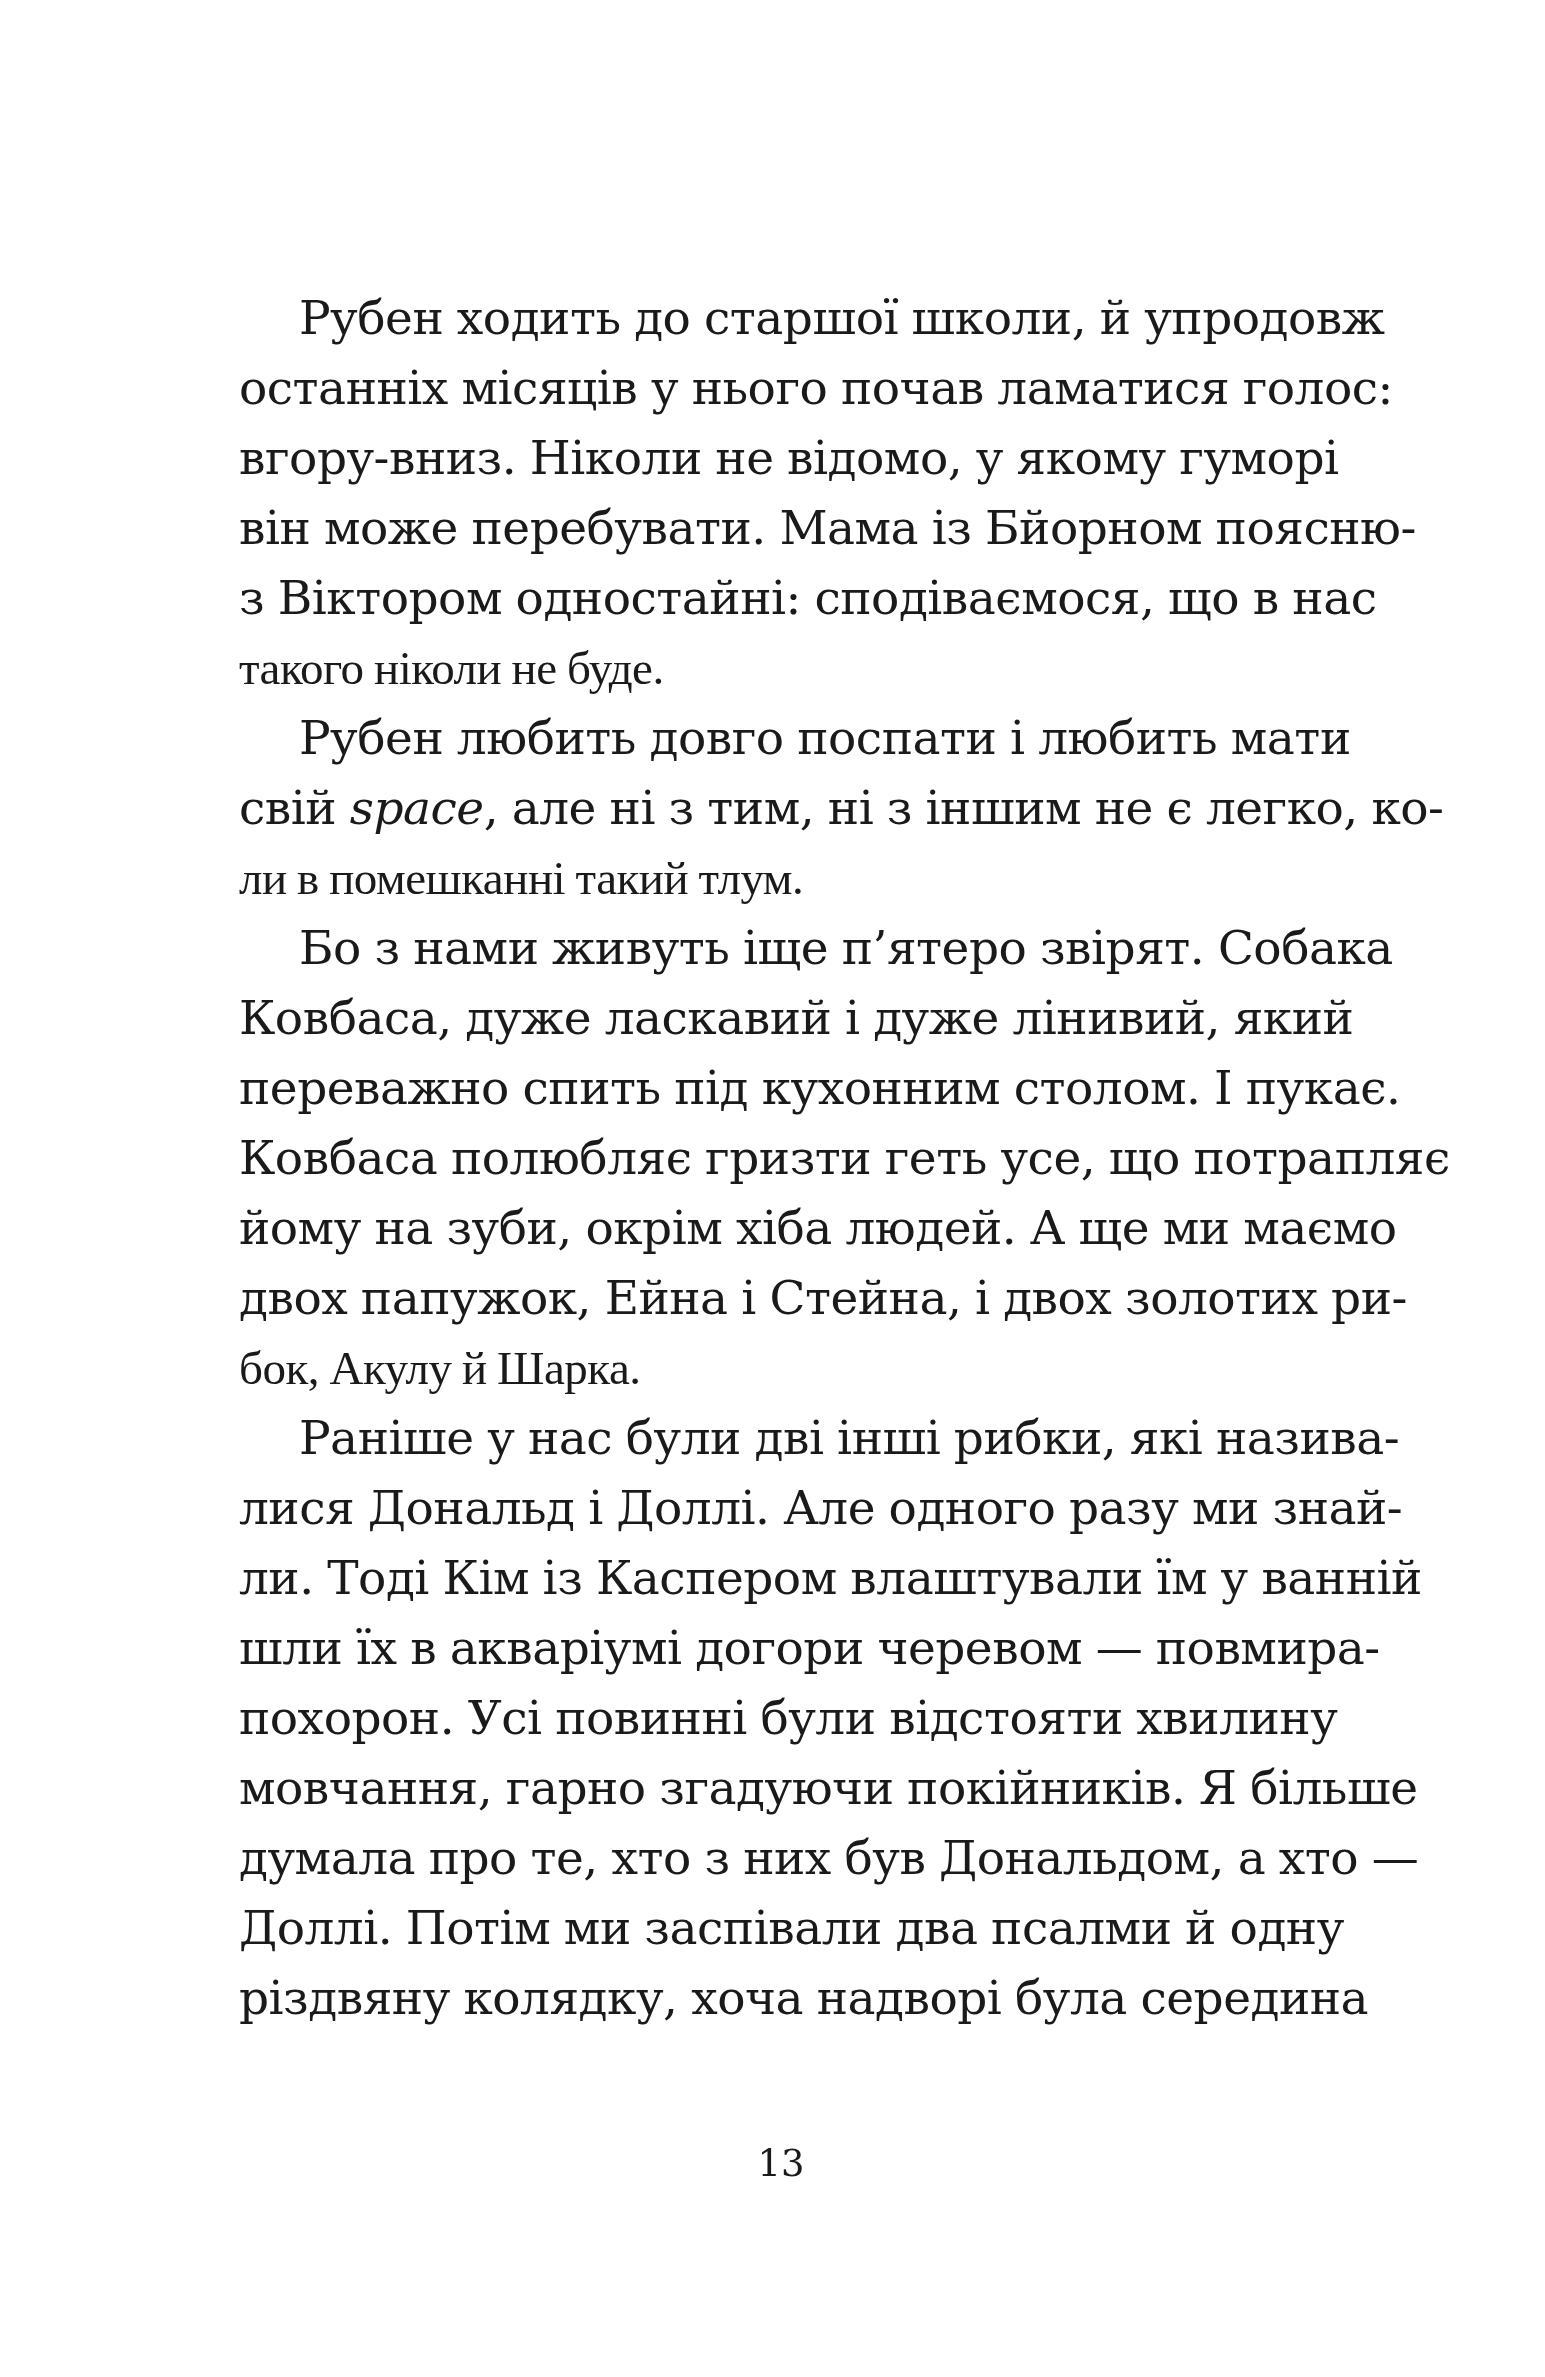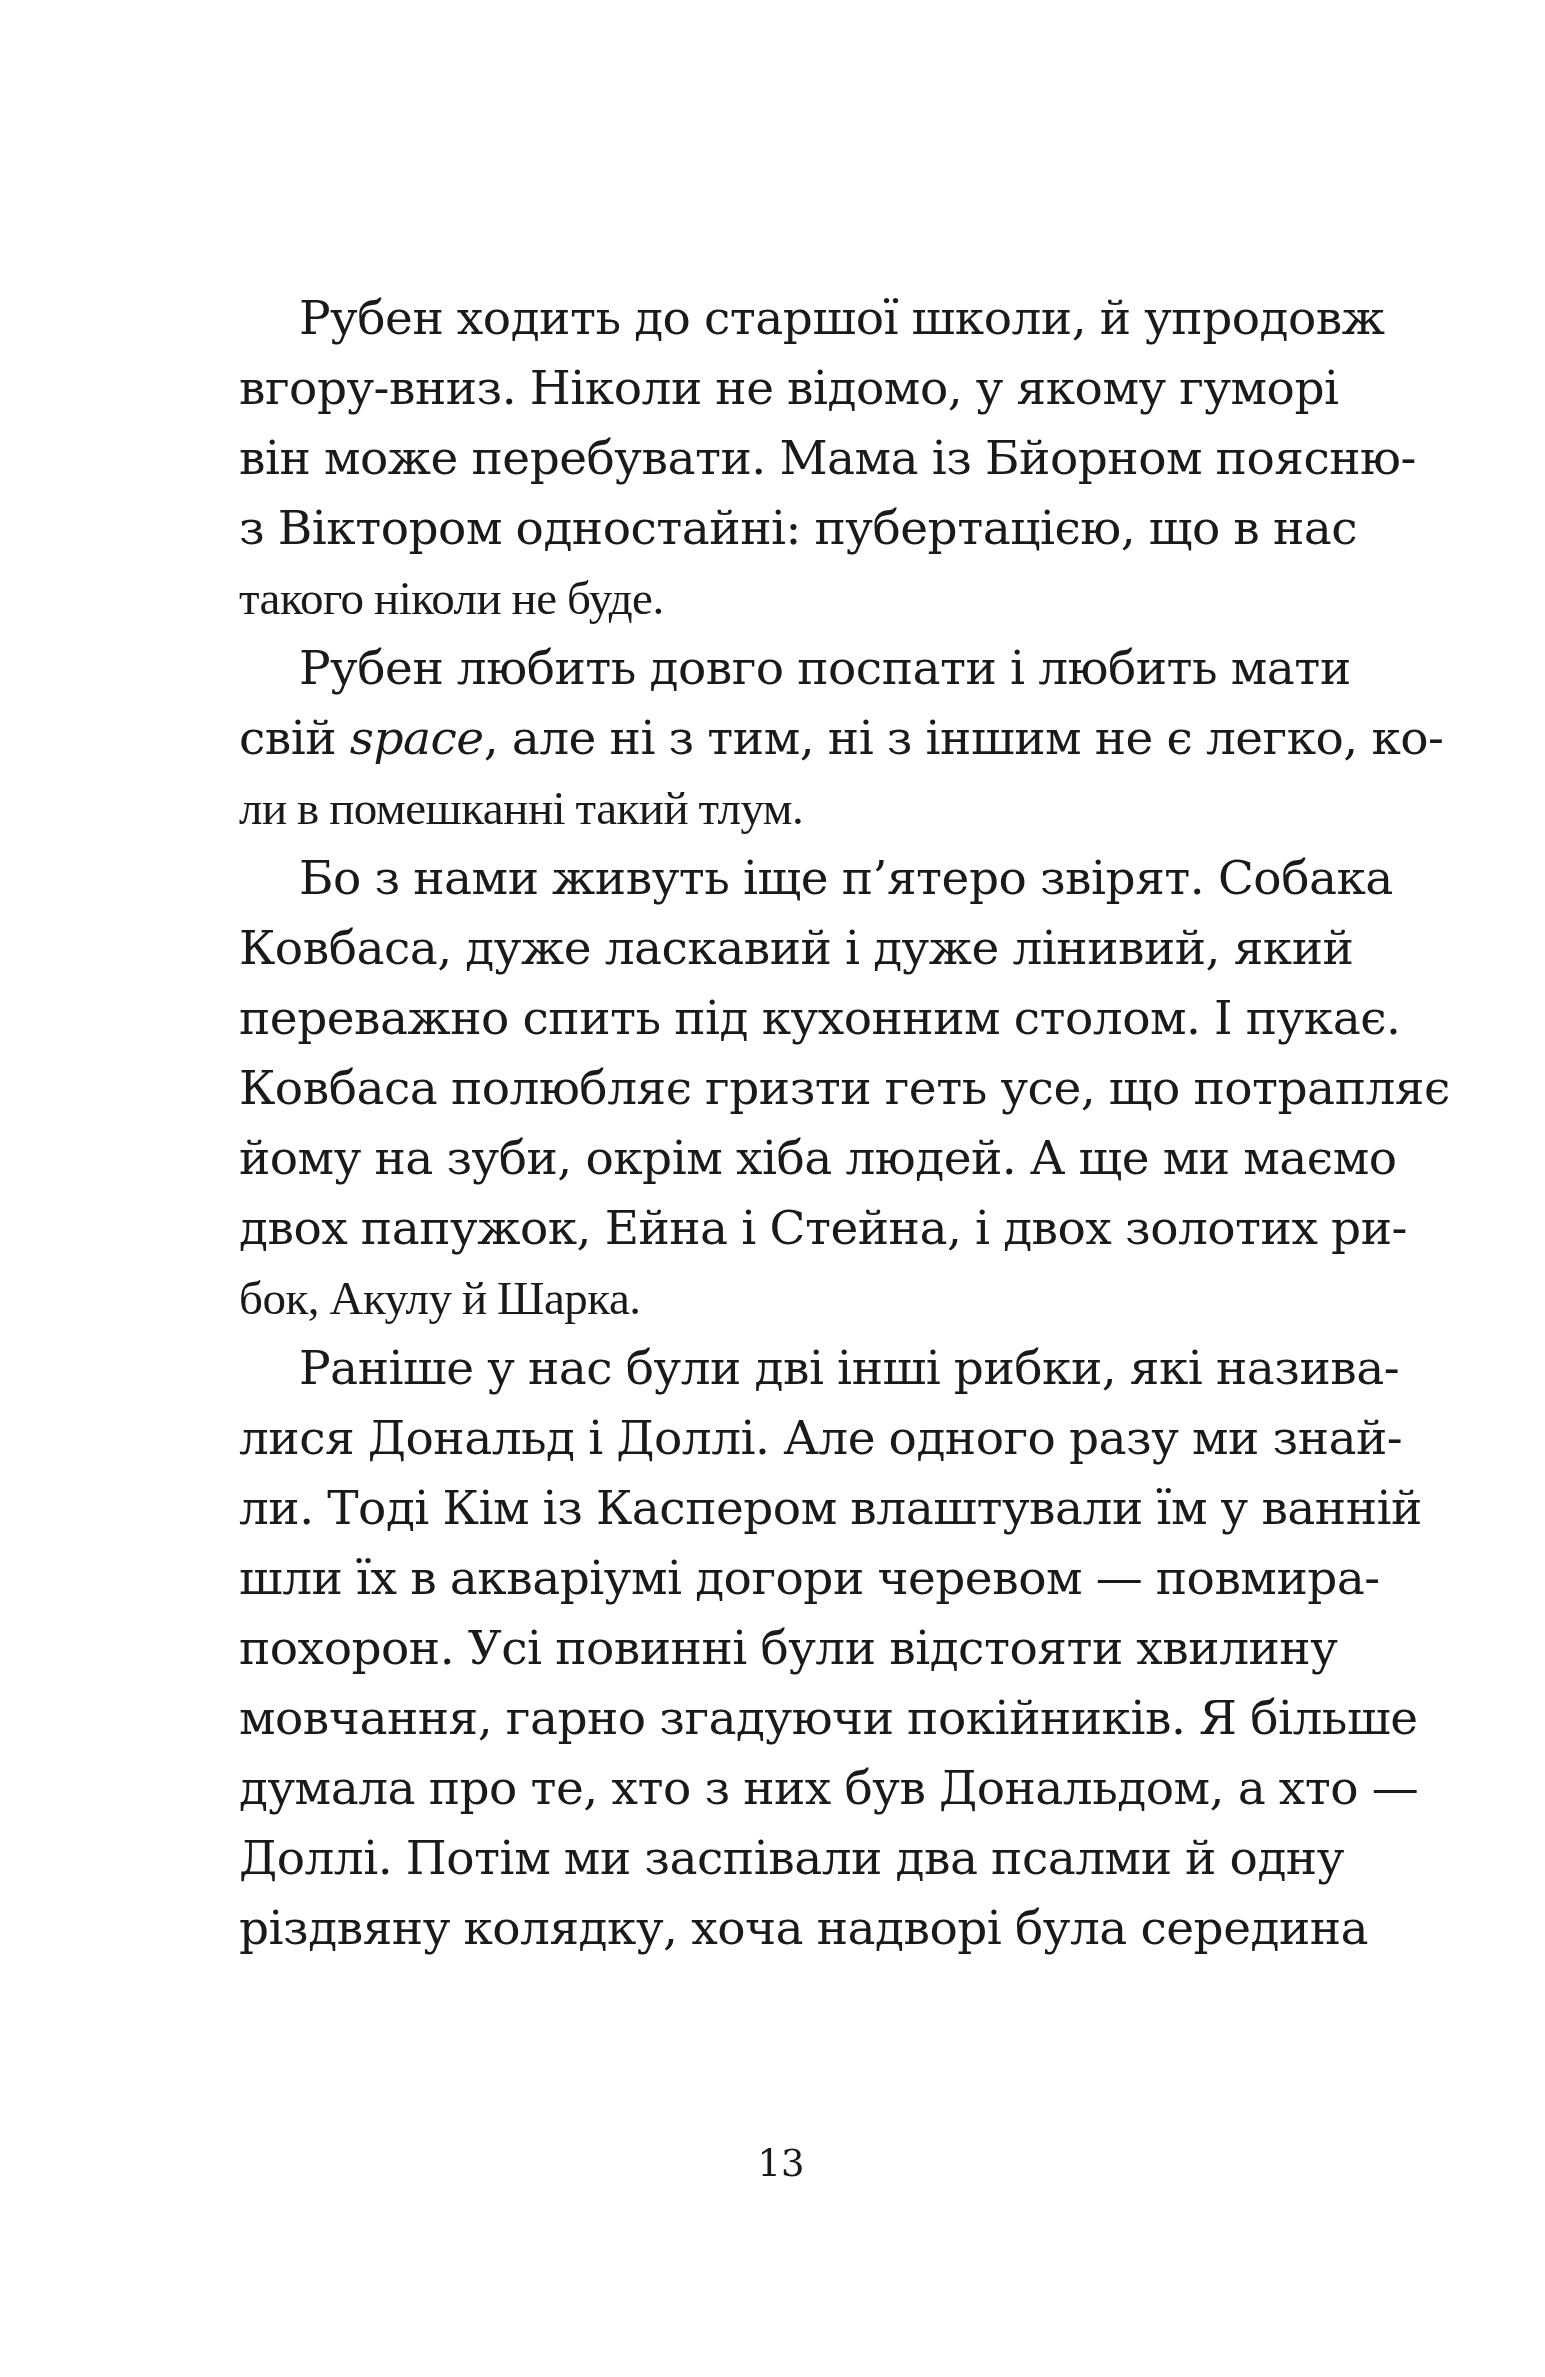--- a/index.html
+++ b/index.html
@@ -44,6 +44,7 @@
 
   <div>
     <span class="line indent">Рубен ходить до старшої школи, й упродовж</span>
+    <span class="line">останніх місяців у нього почав ламатися голос:</span>
     <span class="line">вгору-вниз. Ніколи не відомо, у якому гуморі</span>
     <span class="line">він може перебувати. Мама із Бйорном поясню-</span>
     <span class="line">з Віктором одностайні: пубертацією, що в нас</span>

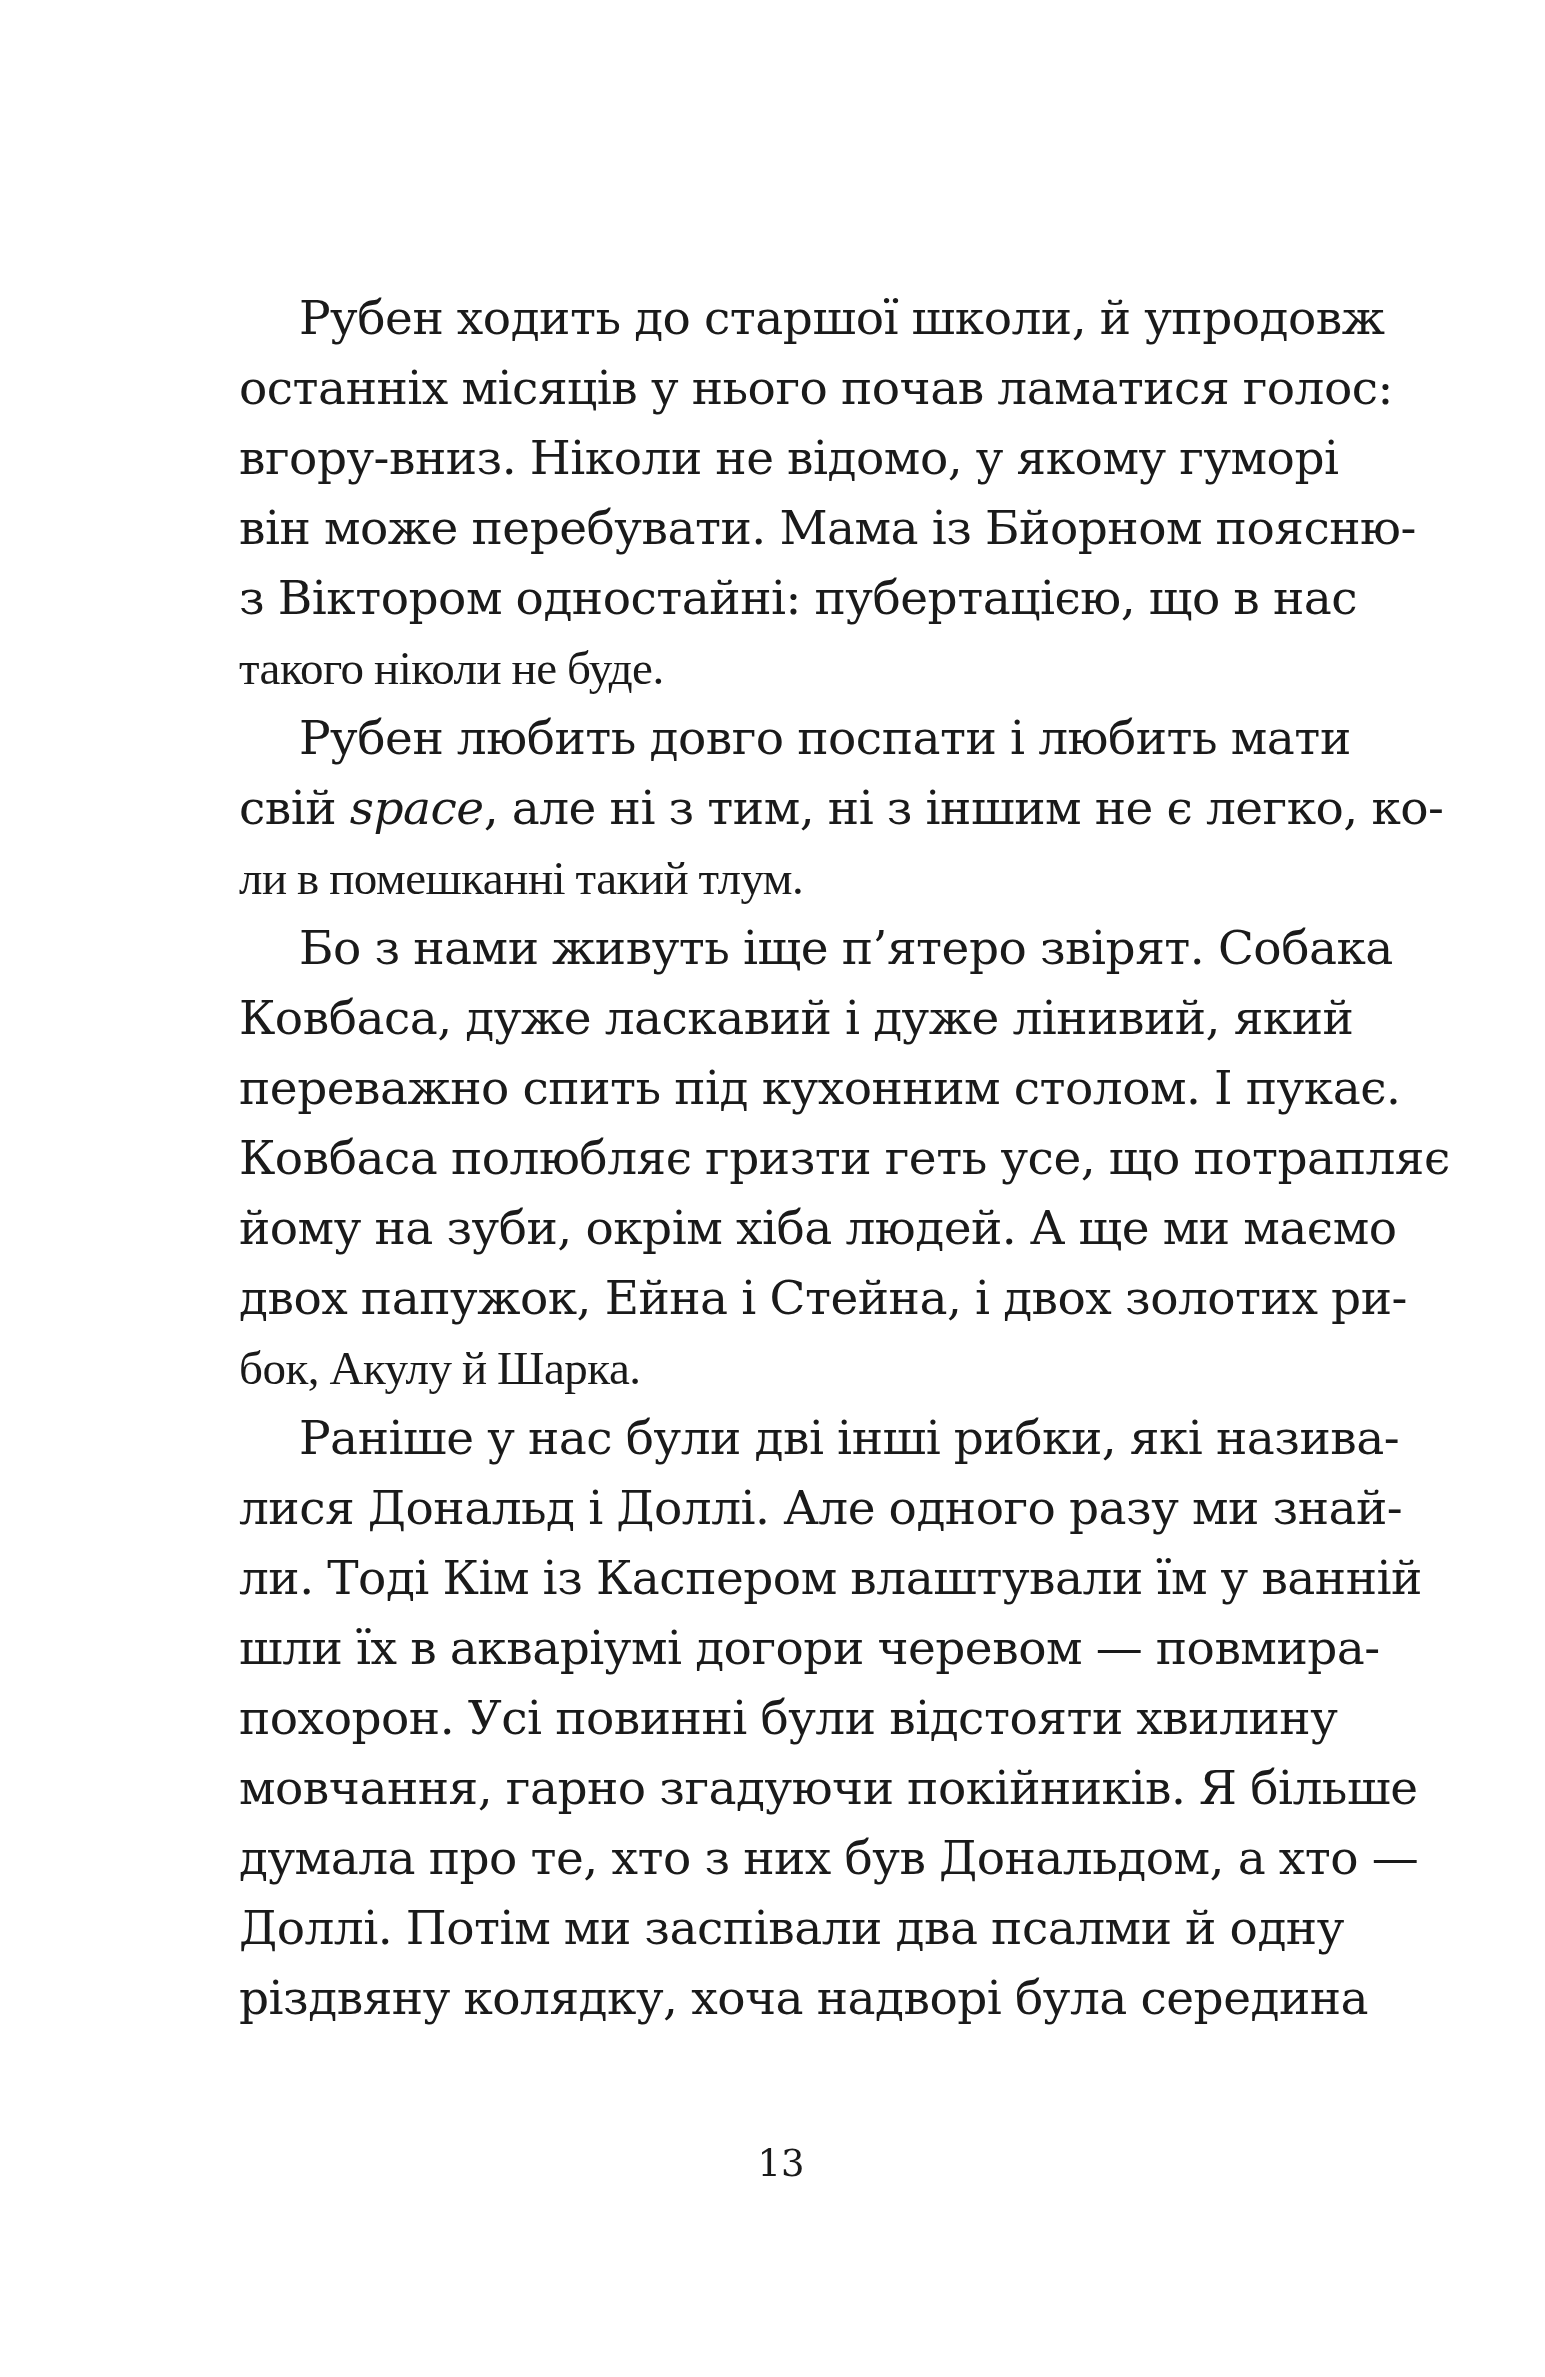--- a/index.html
+++ b/index.html
@@ -47,7 +47,7 @@
     <span class="line">останніх місяців у нього почав ламатися голос:</span>
     <span class="line">вгору-вниз. Ніколи не відомо, у якому гуморі</span>
     <span class="line">він може перебувати. Мама із Бйорном поясню-</span>
-    <span class="line">з Віктором одностайні: пубертацією, що в нас</span>
+    <span class="line">з Віктором одностайні: сподіваємося, що в нас</span>
     <span class="line last">такого ніколи не буде.</span>
   </div>
 

